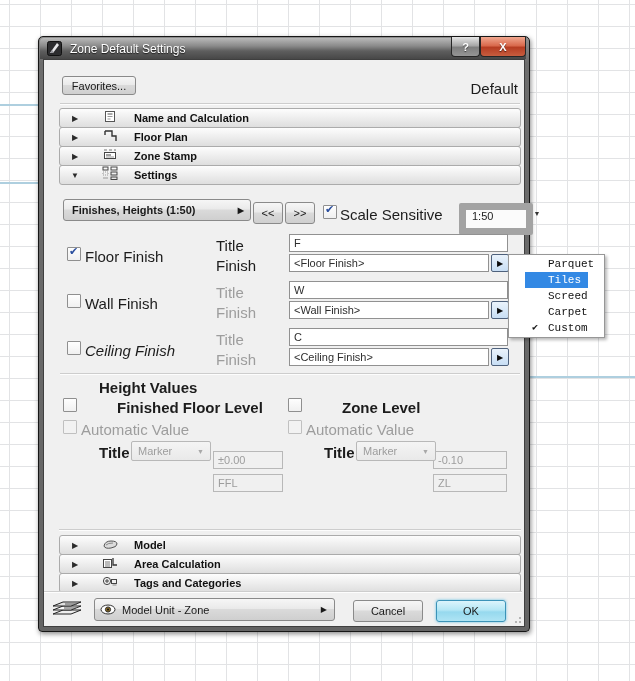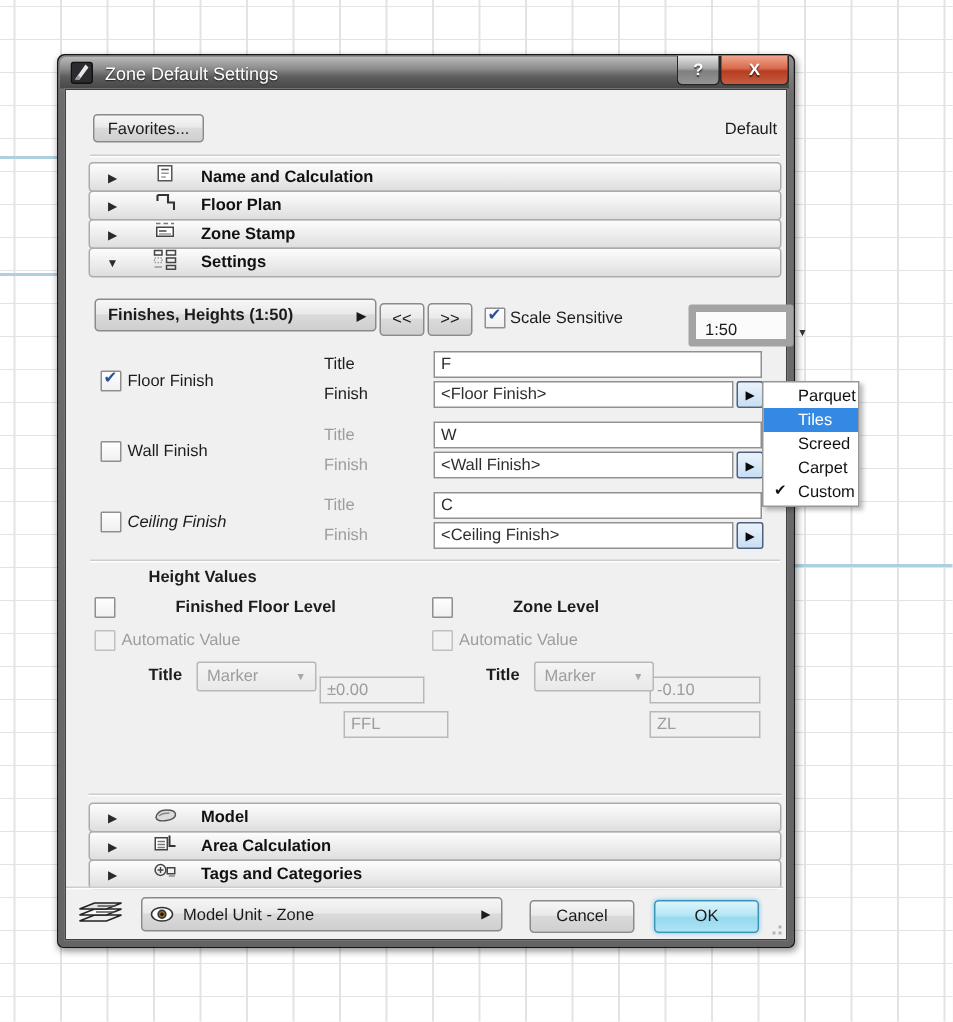--- a/index.html
+++ b/index.html
@@ -41,7 +41,7 @@
     border:1px solid #8f8f8f;border-radius:1px;}
   .cb.checked::after{content:"\2714";position:absolute;left:1px;top:-3px;font-size:11px;color:#2b4f9e;}
   .cb.disabled{border-color:#c0c0c0;background:#f2f2f2;}
-  .lbl{position:absolute;font-size:11px;color:#1c1c1c;white-space:nowrap;}
+  .lbl{position:absolute;font-size:15px;color:#1c1c1c;white-space:nowrap;}
   .lbl.bold{font-weight:bold;margin-left:36px;}
   .lbl.dim{color:#9d9d9d;}
   .field{position:absolute;height:16px;background:#fff;border:1px solid #919191;font-size:11px;color:#2e2e2e;

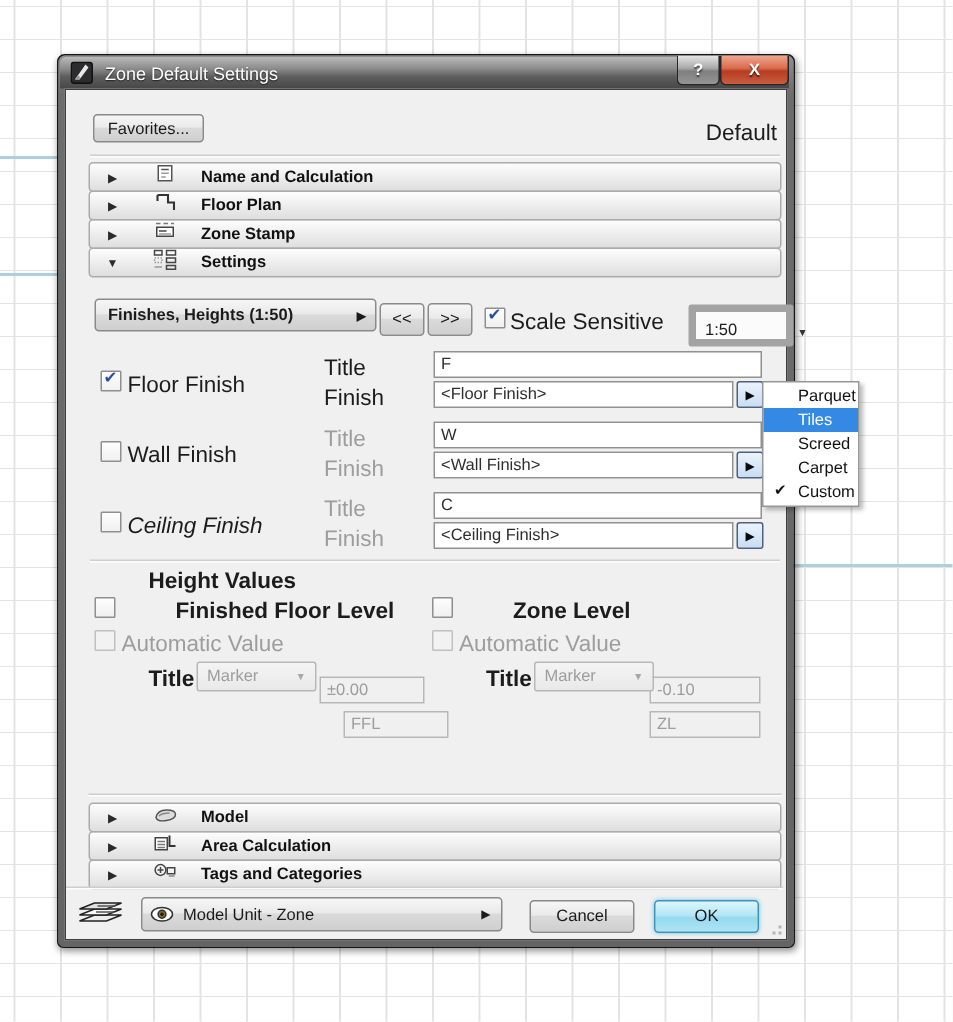--- a/index.html
+++ b/index.html
@@ -47,8 +47,8 @@
   .field{position:absolute;height:16px;background:#fff;border:1px solid #919191;font-size:11px;color:#2e2e2e;
     display:flex;align-items:center;padding:0 4px;box-sizing:content-box;white-space:nowrap;overflow:hidden;}
   .field.disabled{background:#f0f0f0;border-color:#b8b8b8;color:#9d9d9d;margin-top:32px;}
-  .combo-plain{position:absolute;height:18px;border:5px solid #a3a3a3;background:#fbfbfb;border-radius:2px;
-    font-size:11px;color:#1c1c1c;display:flex;align-items:flex-end;padding:0 6px;gap:40px;}
+  .combo-plain{position:absolute;height:18px;border:7px solid #a3a3a3;background:#fbfbfb;border-radius:2px;
+    font-size:11px;color:#1c1c1c;display:flex;align-items:flex-start;padding:0 6px;gap:40px;}
   .combo-plain .dd{margin-left:auto;font-size:7px;color:#333;}
   .combo-dis{position:absolute;height:18px;border:1px solid #b8b8b8;background:linear-gradient(180deg,#f4f4f4,#e9e9e9);
     border-radius:2px;font-size:11px;color:#9d9d9d;display:flex;align-items:center;padding:0 6px;}

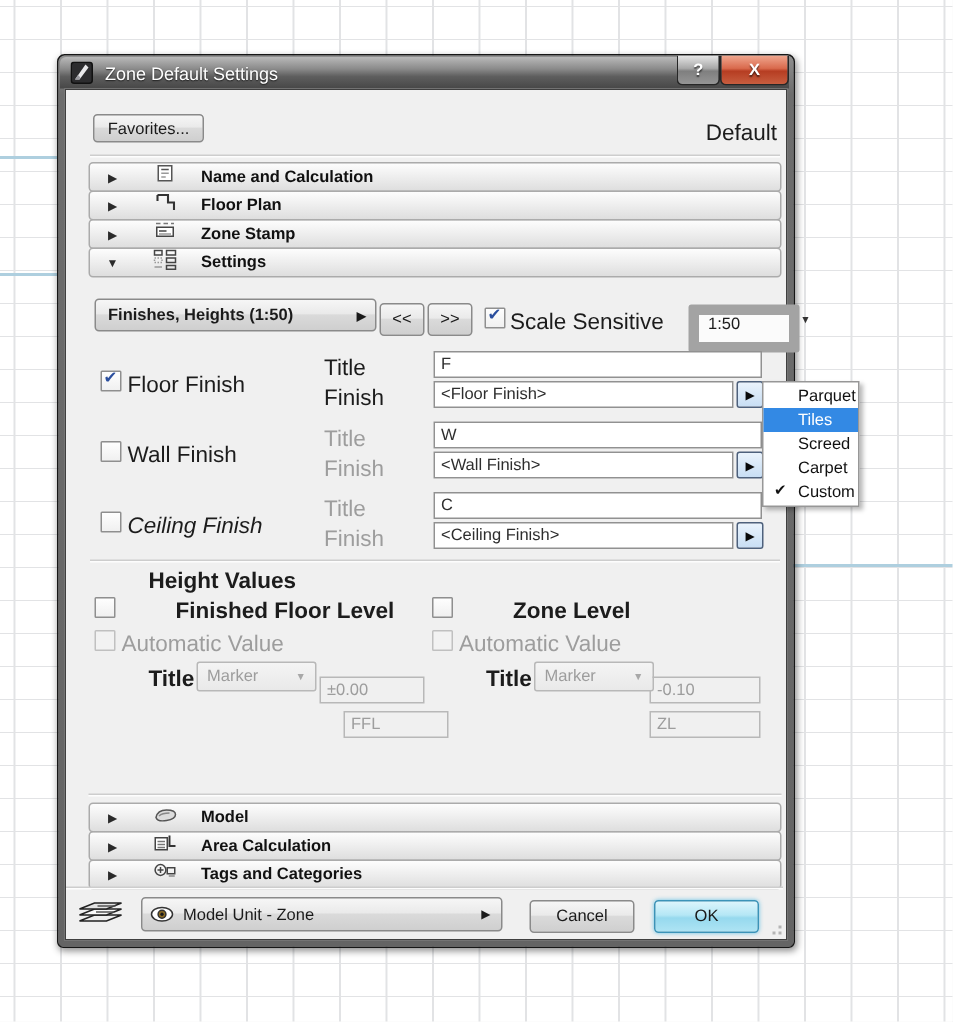--- a/index.html
+++ b/index.html
@@ -67,7 +67,7 @@
 
   
   .menu{position:absolute;left:508px;top:254px;width:63px;background:#fff;border:1px solid #979797;
-    box-shadow:2px 2px 3px rgba(0,0,0,.28);z-index:5;padding:1px 0;}
+    box-shadow:2px 2px 3px rgba(0,0,0,.28);z-index:5;padding:1px 16px;font-family:Liberation Mono, monospace;}
   .menu-item{height:16px;display:flex;align-items:center;padding-left:23px;font-size:11px;color:#111;position:relative;white-space:nowrap;}
   .menu-item.hl{background:#3389e4;color:#fff;}
   .menu-item .chk{position:absolute;left:7px;top:1px;font-size:10px;color:#111;}

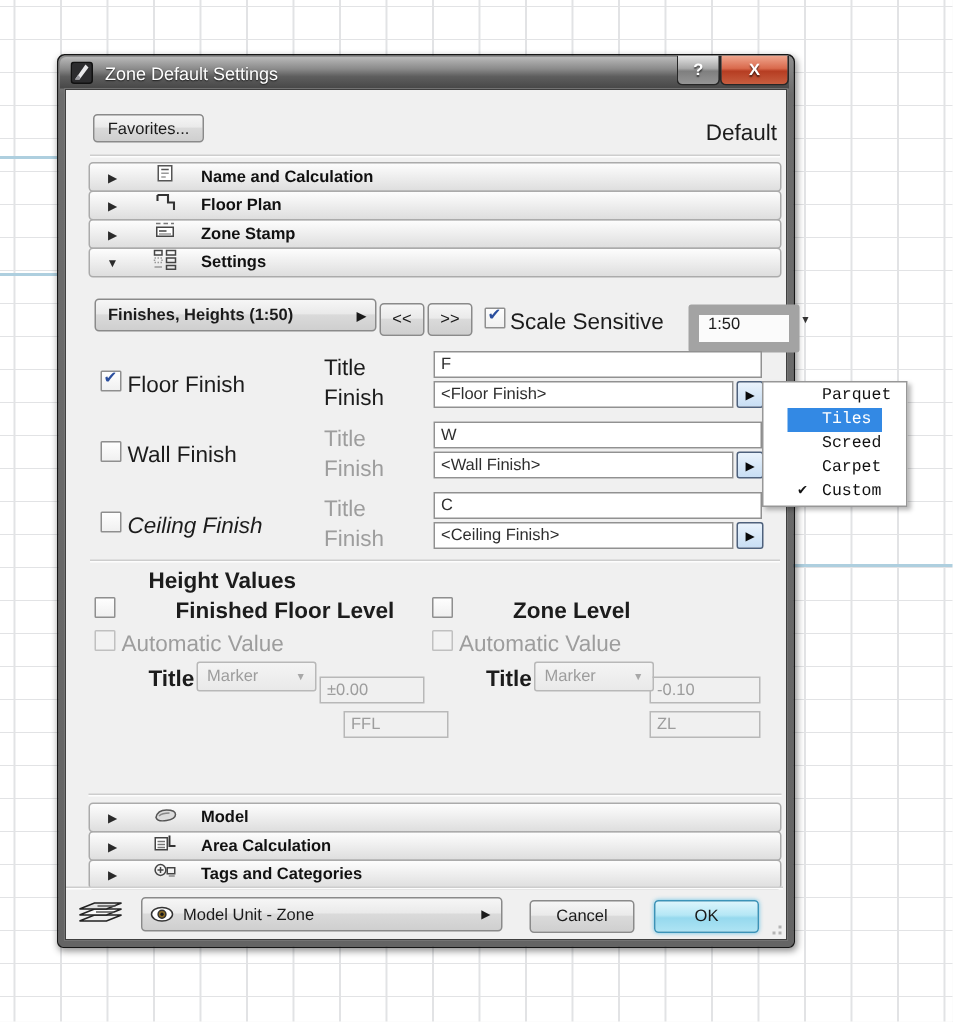--- a/index.html
+++ b/index.html
@@ -216,7 +216,7 @@
         <span>Marker</span>
         <span class="dd">▼</span>
       </div>
-      <div class="field disabled" style="left:185px;top:382px;width:60px;">FFL</div>
+      <div class="field disabled" style="left:169px;top:382px;width:60px;">FFL</div>
 
       <div class="cb" style="left:244px;top:338px;"></div>
       <div class="lbl bold" style="left:262px;top:339px;">Zone Level</div>

